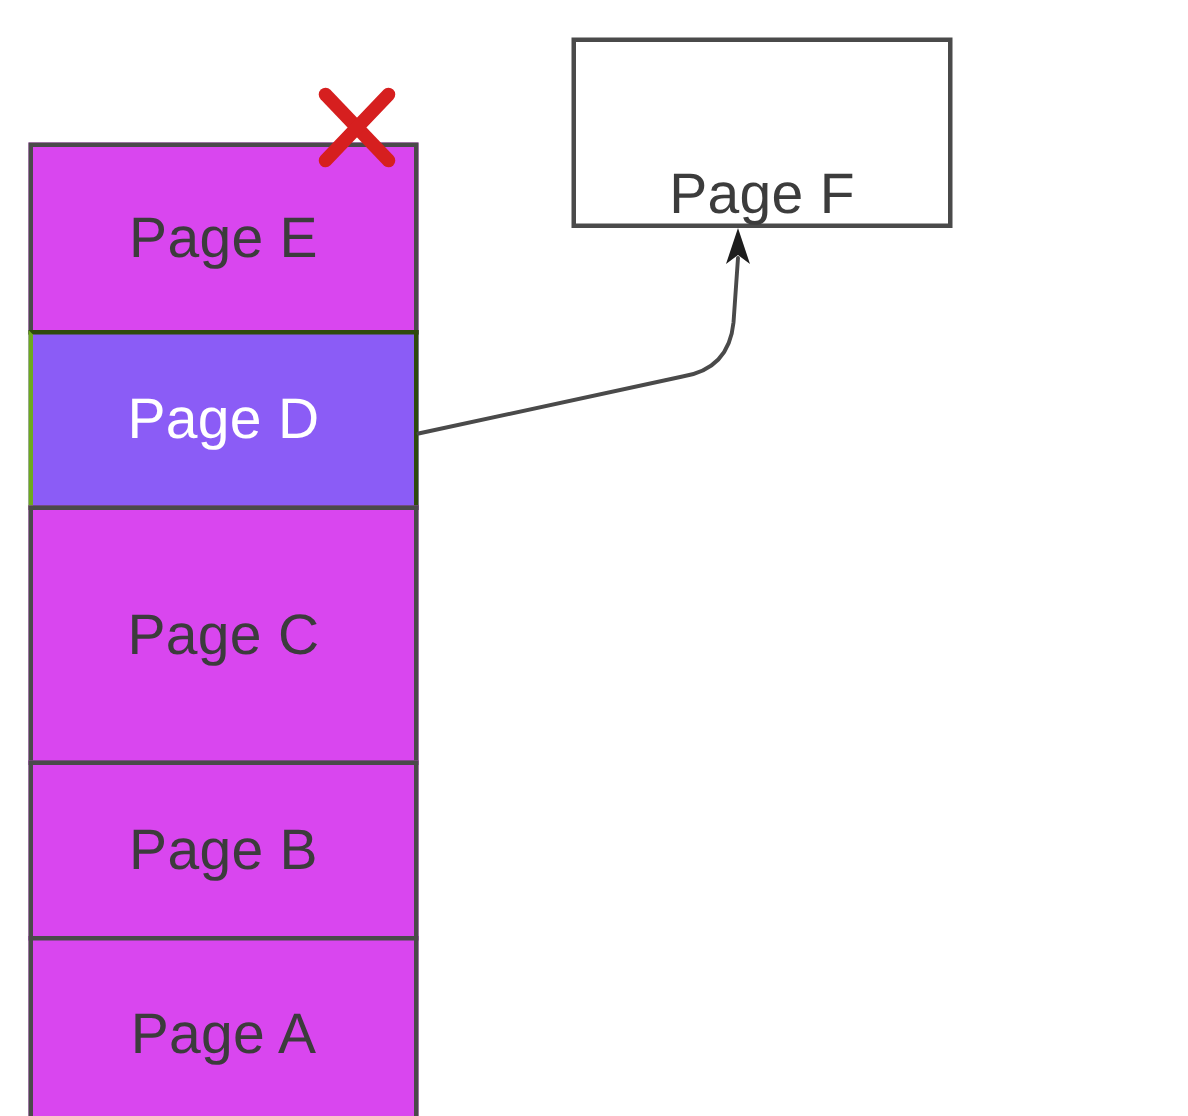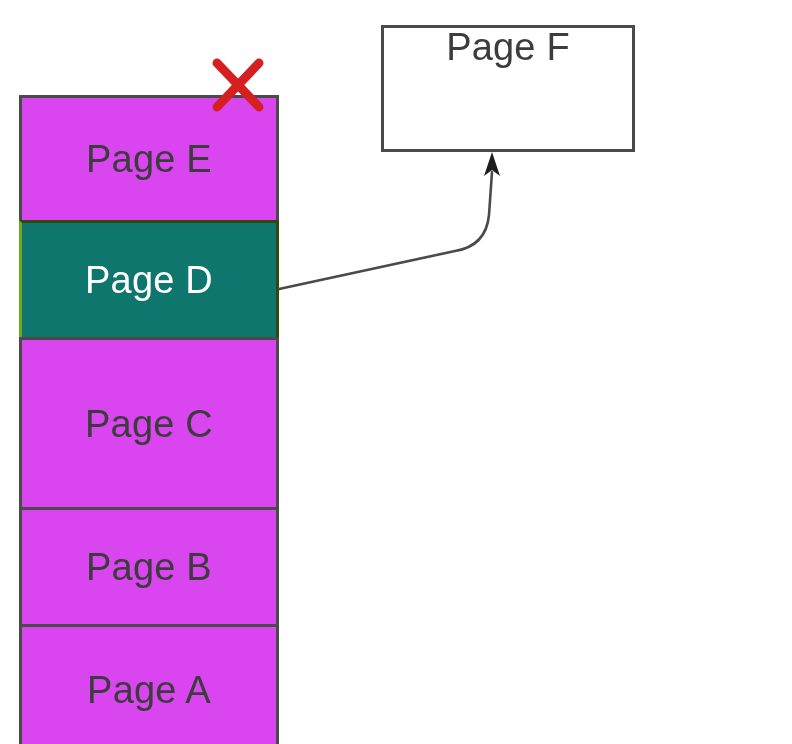--- a/index.html
+++ b/index.html
@@ -74,7 +74,7 @@
     border: 3px solid #4a4a4a;
     background: #ffffff;
     display: flex;
-    align-items: flex-start;
+    align-items: flex-end;
     justify-content: center;
   }
   .page-f-box .frame-label { color: #3c3c3c; }

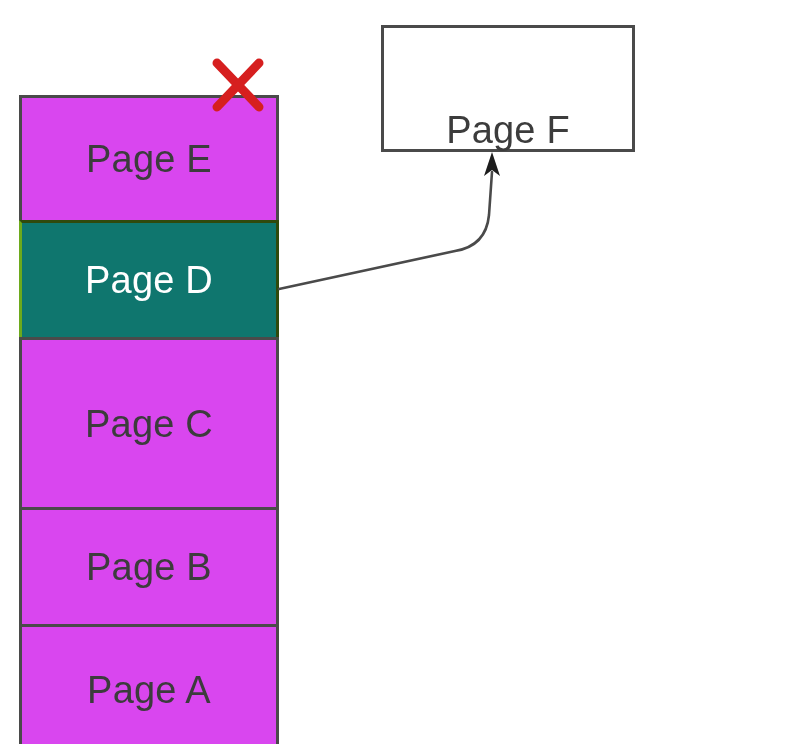--- a/index.html
+++ b/index.html
@@ -54,7 +54,7 @@
   .frame-e { height: 128px; }
   .frame-d {
     height: 120px;
-    background: #0f766e;
+    background: #8b5cf6;
     border-color: #2f4a0c;
     border-left-color: #6daa1c;
   }

